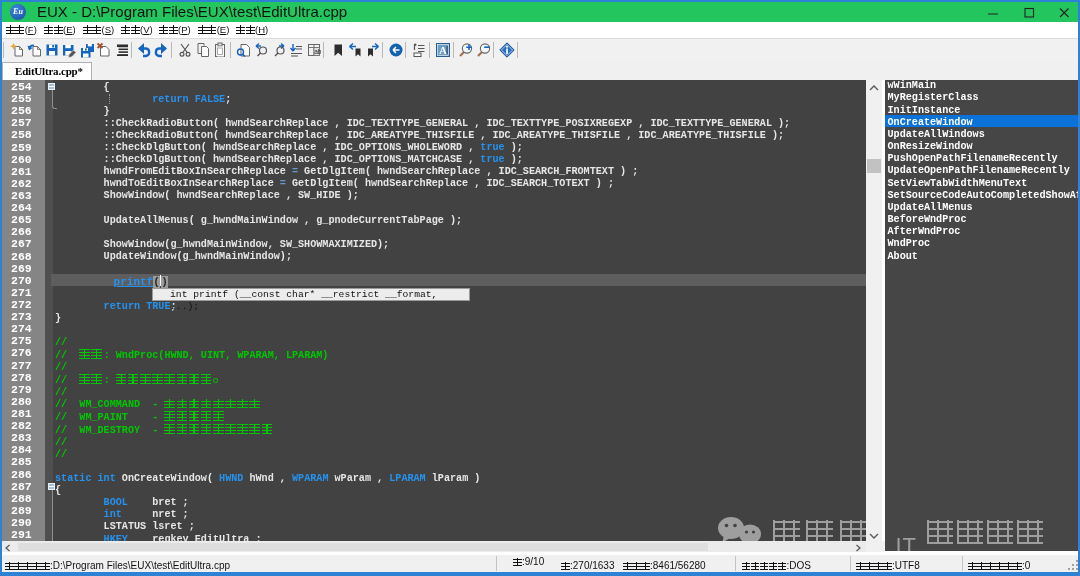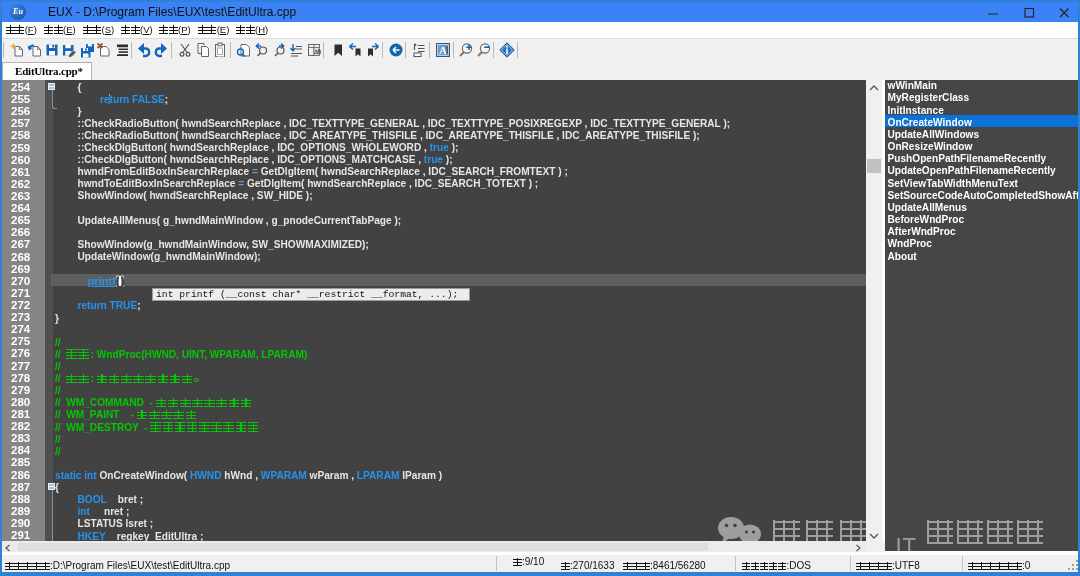--- a/index.html
+++ b/index.html
@@ -23,7 +23,7 @@
 <div class="abs" style="left:1078px;top:0;width:2px;height:576px;background:#2e82d6"></div>
 <div class="abs" style="left:0;top:572px;width:1080px;height:4px;background:#2e82d6"></div>
 
-<div class="abs" style="left:2px;top:2px;width:1076px;height:20px;background:#3b82f6">
+<div class="abs" style="left:2px;top:2px;width:1076px;height:20px;background:#22c55e">
   <div class="abs" style="left:8px;top:2px;width:16px;height:16px;border-radius:50%;background:radial-gradient(circle at 35% 30%,#3c85e0,#1b4fa0);color:#fff;font:italic bold 8px 'Liberation Serif',serif;text-align:center;line-height:16px">Eu</div>
   <div class="abs" style="left:46px;top:0;height:20px;line-height:20px;font-size:12px;color:#111">EUX - D:\Program Files\EUX\test\EditUltra.cpp</div>
   <svg class="abs" style="left:984px;top:2px" width="14" height="18">

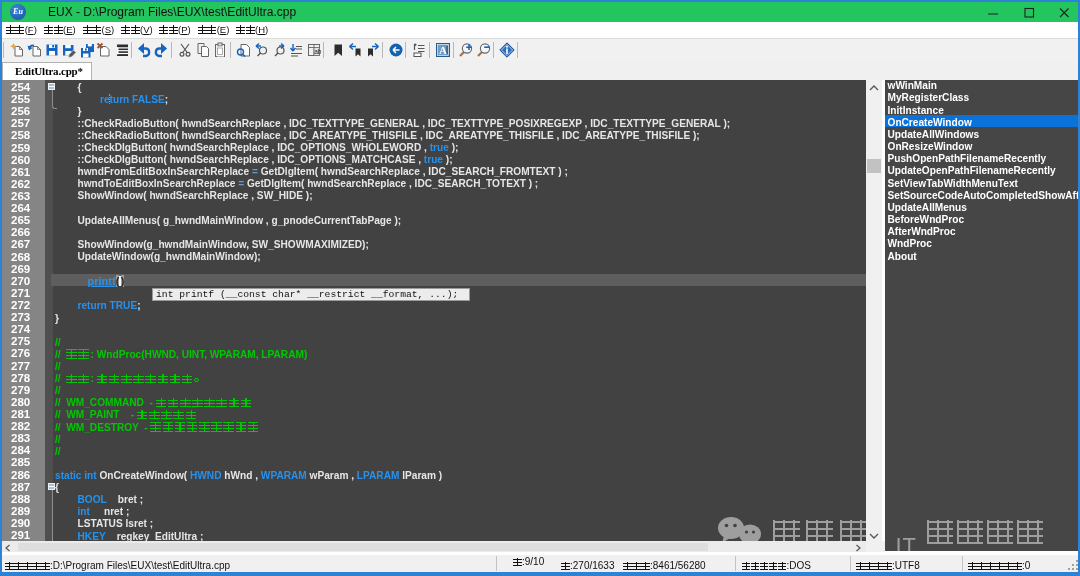--- a/index.html
+++ b/index.html
@@ -25,7 +25,7 @@
 
 <div class="abs" style="left:2px;top:2px;width:1076px;height:20px;background:#22c55e">
   <div class="abs" style="left:8px;top:2px;width:16px;height:16px;border-radius:50%;background:radial-gradient(circle at 35% 30%,#3c85e0,#1b4fa0);color:#fff;font:italic bold 8px 'Liberation Serif',serif;text-align:center;line-height:16px">Eu</div>
-  <div class="abs" style="left:46px;top:0;height:20px;line-height:20px;font-size:12px;color:#111">EUX - D:\Program Files\EUX\test\EditUltra.cpp</div>
+  <div class="abs" style="left:35px;top:0;height:20px;line-height:20px;font-size:15px;color:#111">EUX - D:\Program Files\EUX\test\EditUltra.cpp</div>
   <svg class="abs" style="left:984px;top:2px" width="14" height="18">
       <line x1="2" y1="10" x2="12" y2="10" stroke="#222" stroke-width="1"></line>
     </svg>

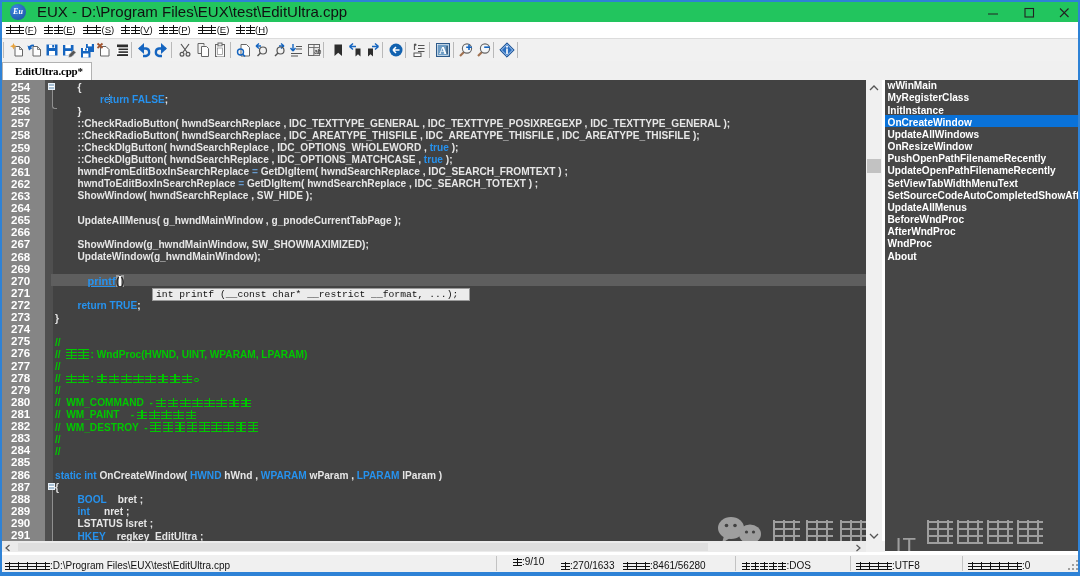--- a/index.html
+++ b/index.html
@@ -4,7 +4,7 @@
 html,body{width:1080px;height:576px;overflow:hidden}
 body{position:relative;background:#fff;font-family:"Liberation Sans",sans-serif;-webkit-font-smoothing:antialiased}
 .abs{position:absolute}
-.mono{font-family:Liberation Sans, sans-serif;font-weight:bold}
+.mono{font-family:Liberation Mono, monospace;font-weight:bold}
 
 .z{display:inline-block;background:repeating-linear-gradient(0deg,currentColor 0 1px,transparent 1px 3px),linear-gradient(90deg,transparent 0 45%,currentColor 45% 57%,transparent 57%)}
 .zc{width:10.5px;height:9.5px;margin-right:1.66px;vertical-align:-1px}

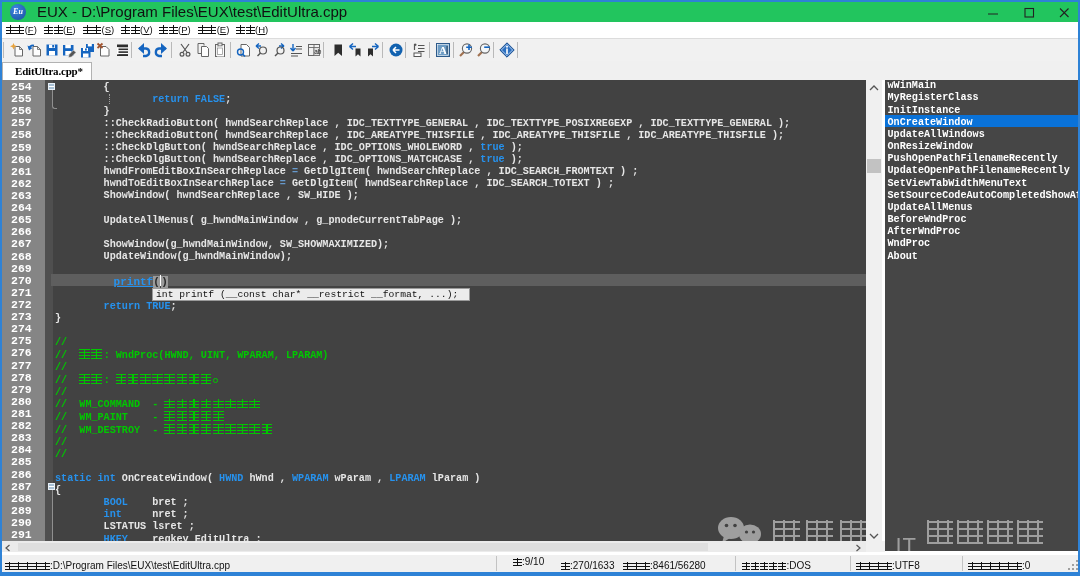--- a/index.html
+++ b/index.html
@@ -289,7 +289,7 @@
         LSTATUS lsret ;
         <span class="k">HKEY</span>    regkey_EditUltra ;</div>
 
-  <div class="abs" style="left:150px;top:207.8px;width:318px;height:13.5px;background:#ececec;border:1px solid #9a9a9a;font:9.7px 'Liberation Mono',monospace;color:#111;line-height:12px;padding-left:3px">int printf (__const char* __restrict __format, ...);</div>
+  <div class="abs" style="left:150px;top:207.8px;width:318px;height:13.5px;background:#ececec;border:1px solid #9a9a9a;font:9.7px 'Liberation Mono',monospace;color:#111;line-height:12px;padding-left:17px">int printf (__const char* __restrict __format, ...);</div>
 
   <svg class="abs" style="left:714px;top:435px" width="48" height="32" viewBox="0 0 48 32">
     <ellipse cx="15" cy="13" rx="13" ry="11" fill="#9e9e9e"></ellipse>

